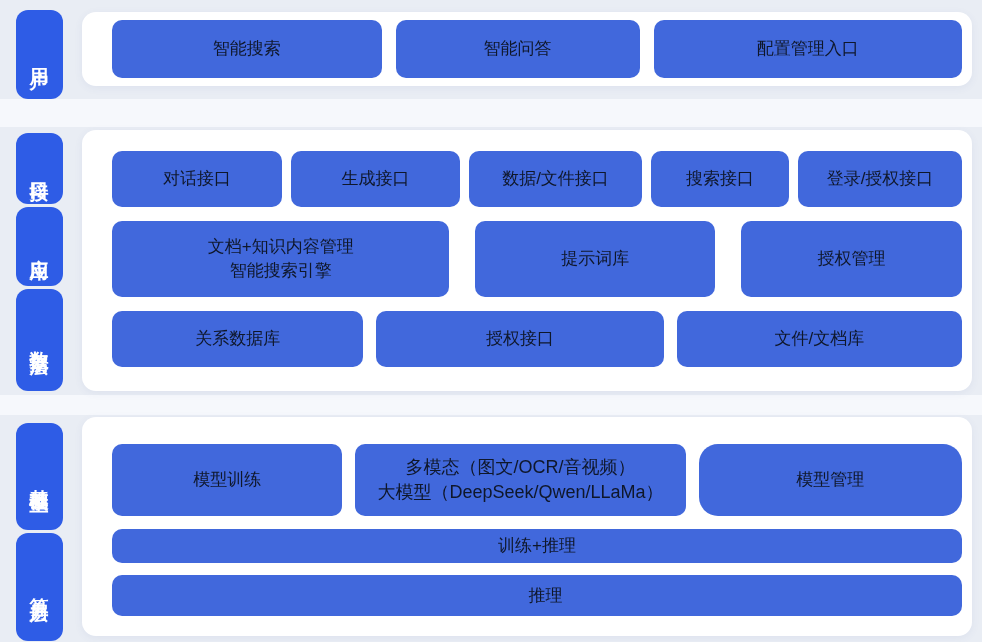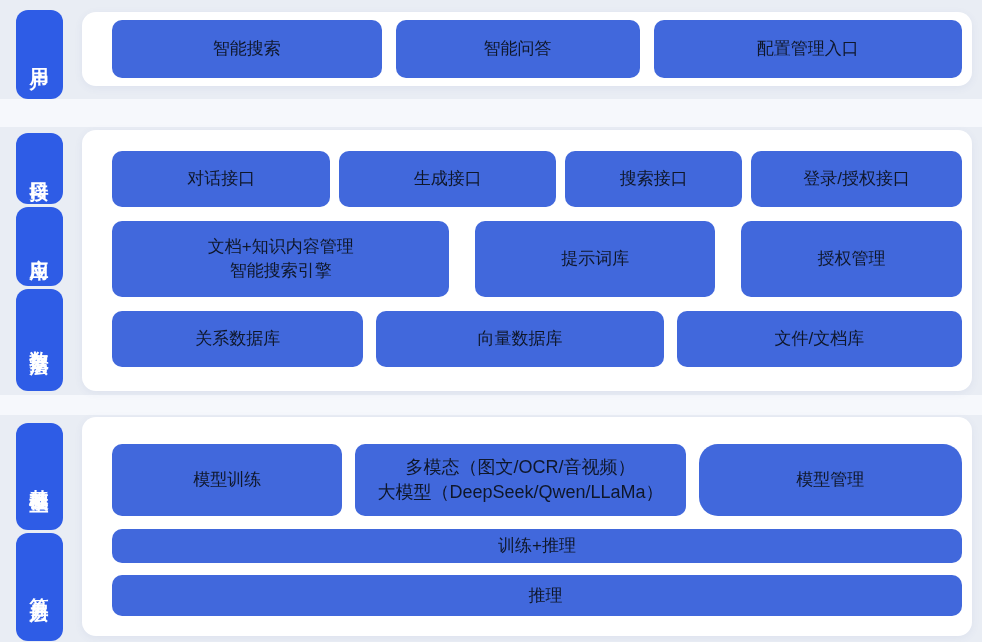--- a/index.html
+++ b/index.html
@@ -74,6 +74,7 @@
   <div class="row row-ifc">
     <div class="blk" style="flex:170 1 0;">对话接口</div>
     <div class="blk" style="flex:169 1 0;">生成接口</div>
+    <div class="blk" style="flex:173 1 0;">数据/文件接口</div>
     <div class="blk" style="flex:138 1 0;">搜索接口</div>
     <div class="blk" style="flex:164 1 0;">登录/授权接口</div>
   </div>

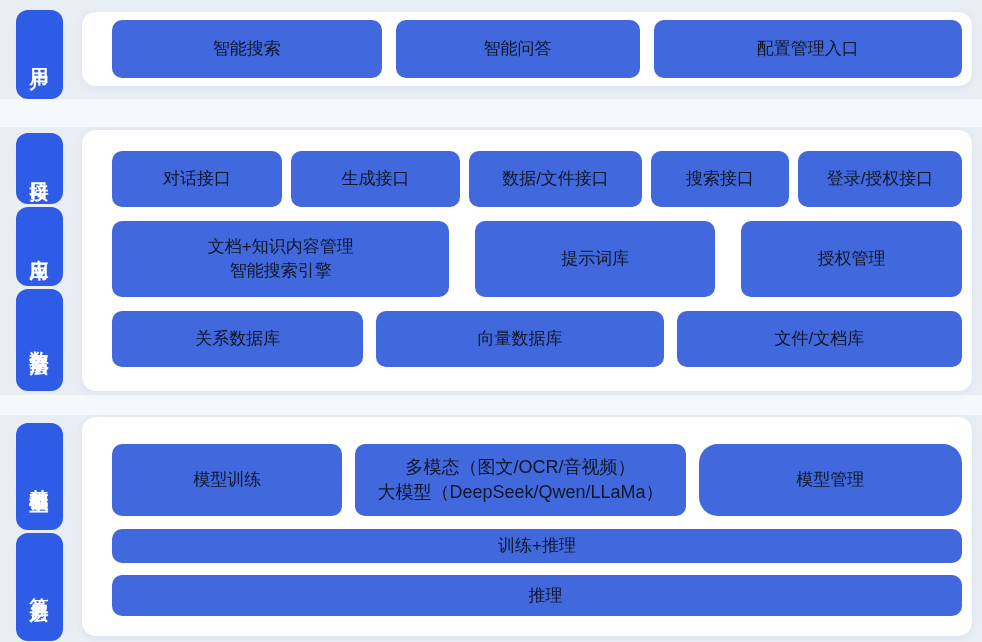--- a/index.html
+++ b/index.html
@@ -86,7 +86,7 @@
   </div>
   <div class="row row-data">
     <div class="blk" style="flex:253 1 0;">关系数据库</div>
-    <div class="blk" style="flex:289 1 0;">向量数据库</div>
+    <div class="blk" style="flex:289 1 0;">授权接口</div>
     <div class="blk" style="flex:287 1 0;">文件/文档库</div>
   </div>
 </div>

